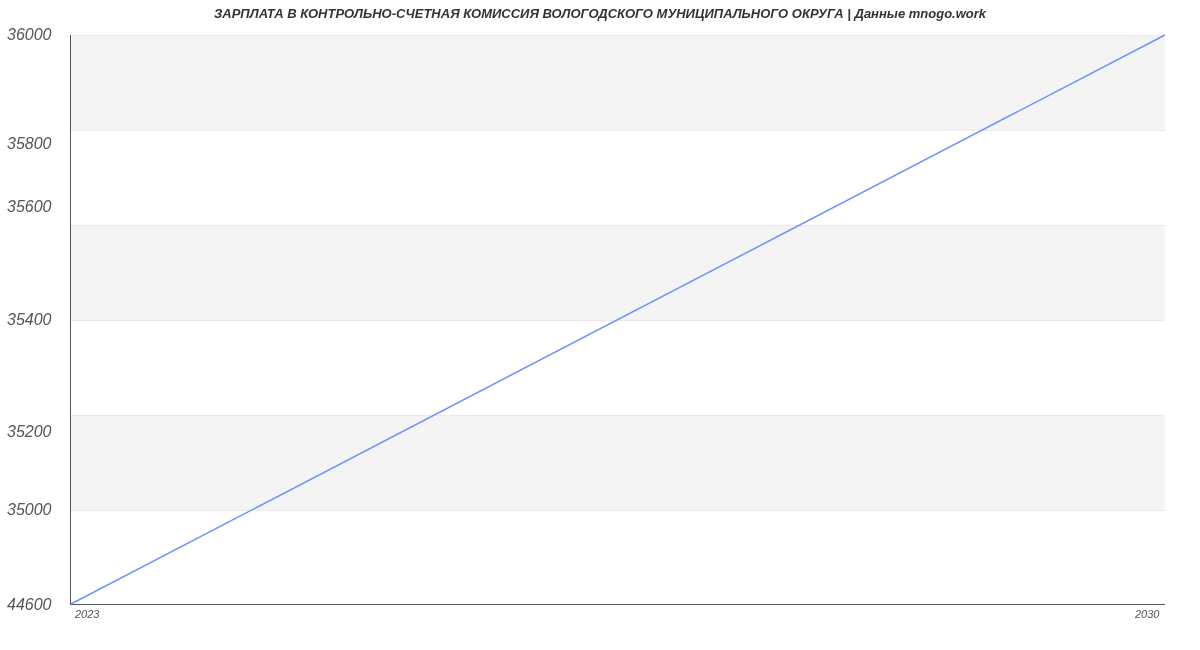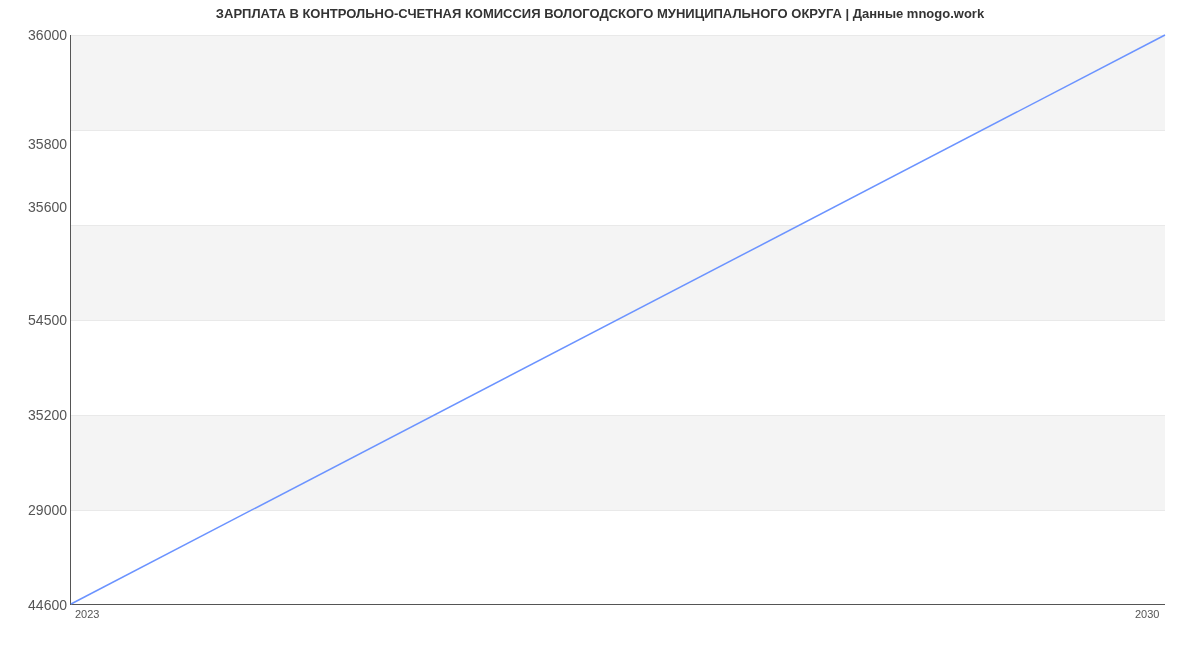--- a/index.html
+++ b/index.html
@@ -15,6 +15,7 @@
     position: relative;
     width: 1200px;
     height: 492px;
+    font-style: italic;
   }
   .title {
     position: absolute;

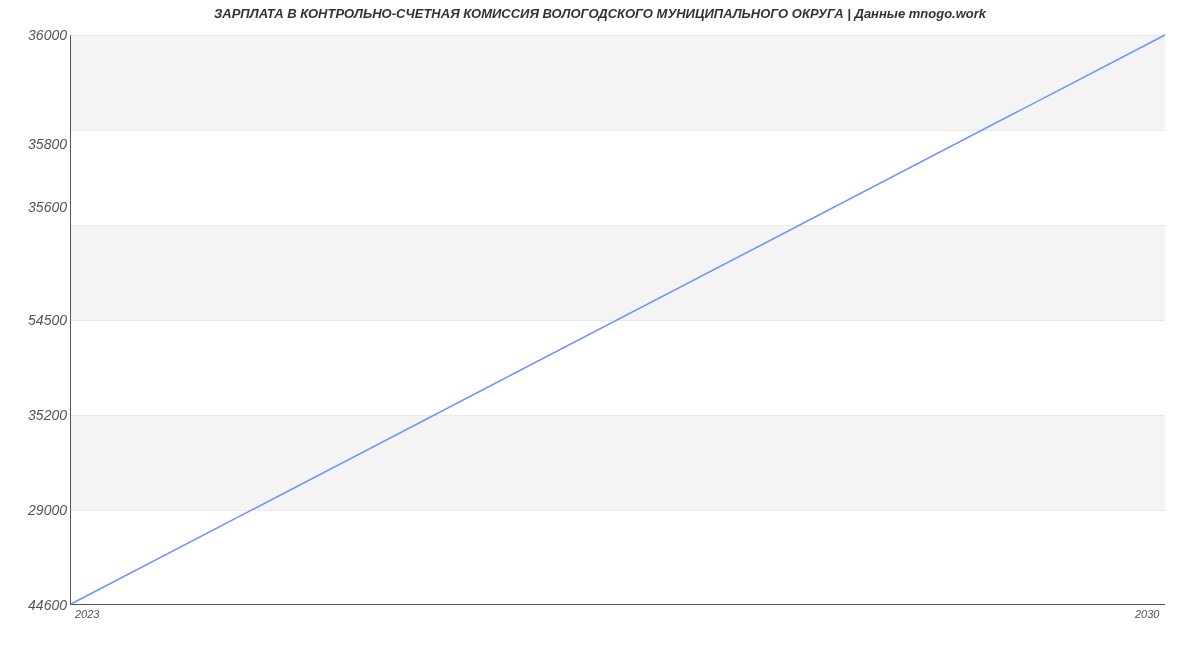--- a/index.html
+++ b/index.html
@@ -54,8 +54,7 @@
     position: absolute;
     right: 1133px; 
     width: 60px;
-    text-align: right;
-    font-size: 14px;
+    font-size: 16px;
     color: #555;
     transform: translateY(-50%);
   }

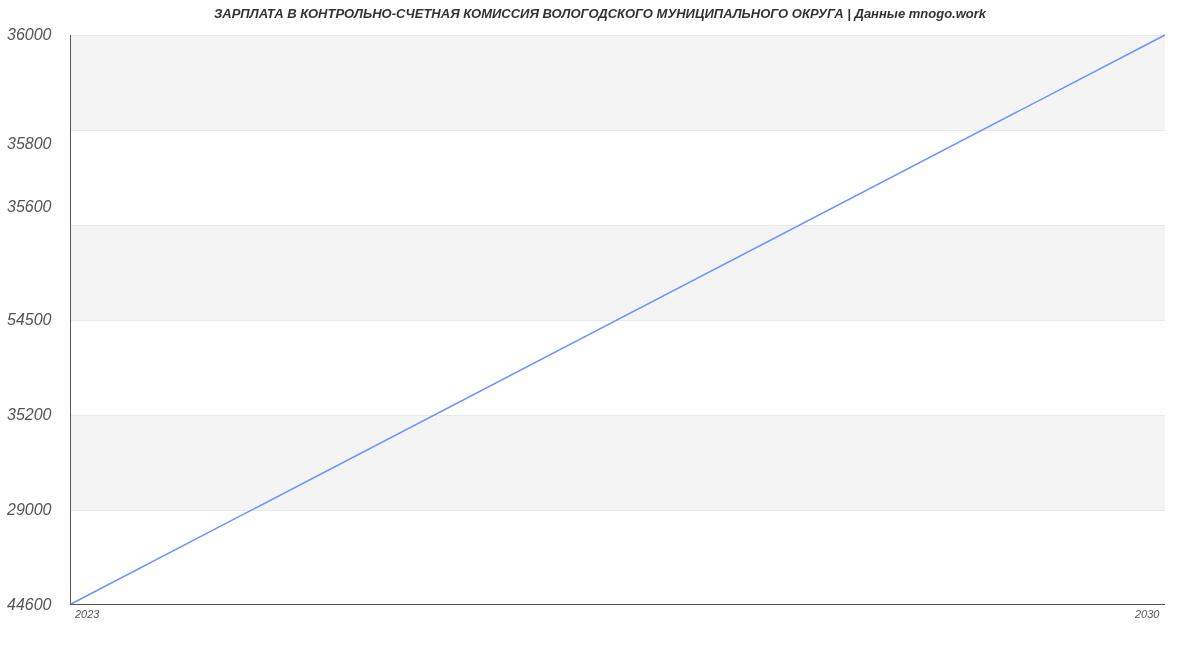--- a/index.html
+++ b/index.html
@@ -84,7 +84,7 @@
   <div class="ytick" style="top:605px">44600</div>
   <div class="ytick" style="top:510px">29000</div>
   <div class="ytick" style="top:415px">35200</div>
-  <div class="ytick" style="top:320px">54500</div>
+  <div class="ytick" style="top:320px">35400</div>
   <div class="ytick" style="top:207px">35600</div>
   <div class="ytick" style="top:144px">35800</div>
   <div class="ytick" style="top:35px">36000</div>

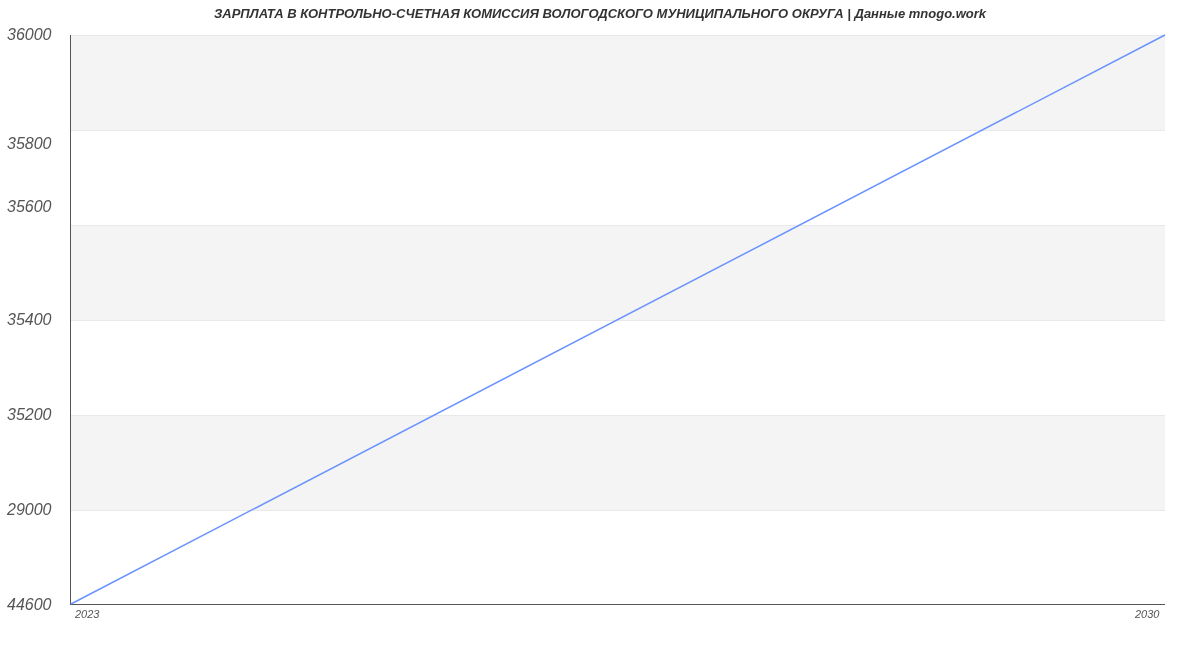--- a/index.html
+++ b/index.html
@@ -83,7 +83,7 @@
 
   <div class="ytick" style="top:605px">44600</div>
   <div class="ytick" style="top:510px">29000</div>
-  <div class="ytick" style="top:415px">35200</div>
+  <div class="ytick" style="top:432px">35200</div>
   <div class="ytick" style="top:320px">35400</div>
   <div class="ytick" style="top:207px">35600</div>
   <div class="ytick" style="top:144px">35800</div>

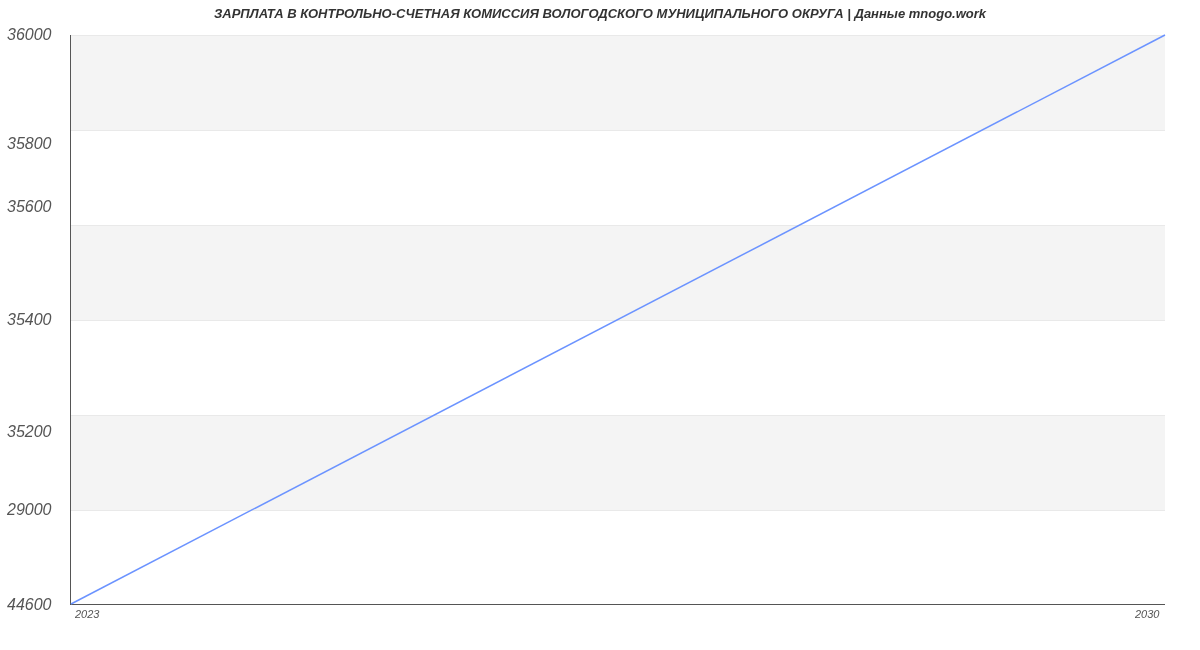--- a/index.html
+++ b/index.html
@@ -82,7 +82,7 @@
   <div class="title">ЗАРПЛАТА В КОНТРОЛЬНО-СЧЕТНАЯ КОМИССИЯ ВОЛОГОДСКОГО МУНИЦИПАЛЬНОГО ОКРУГА | Данные mnogo.work</div>
 
   <div class="ytick" style="top:605px">44600</div>
-  <div class="ytick" style="top:510px">29000</div>
+  <div class="ytick" style="top:510px">35000</div>
   <div class="ytick" style="top:432px">35200</div>
   <div class="ytick" style="top:320px">35400</div>
   <div class="ytick" style="top:207px">35600</div>

